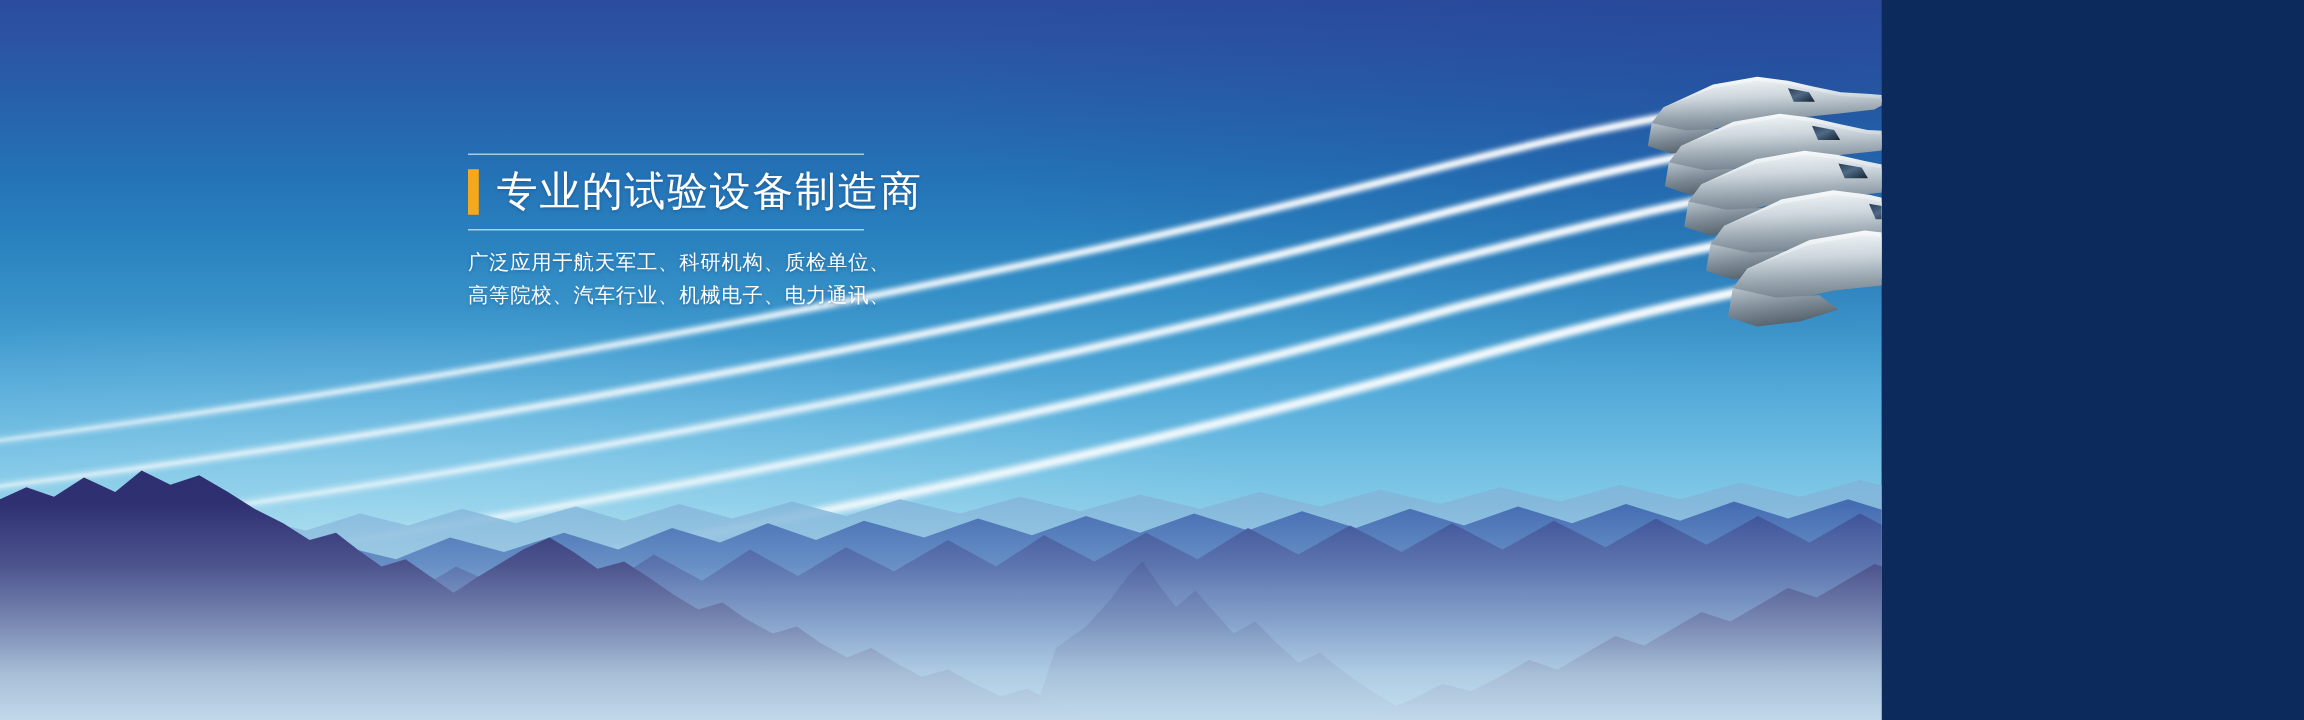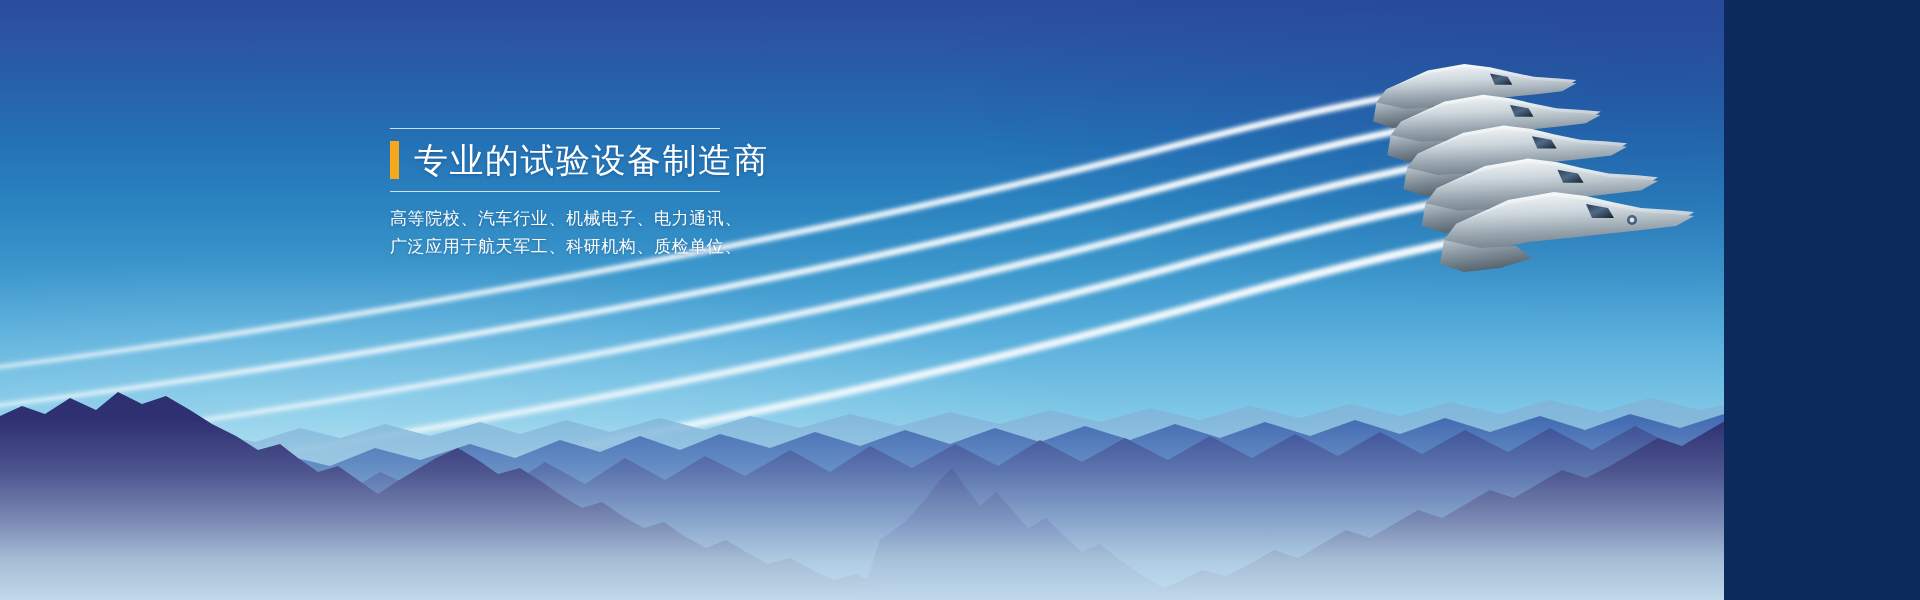--- a/index.html
+++ b/index.html
@@ -9,7 +9,7 @@
   }
   #banner {
     position: relative;
-    width: 1724px;
+    width: 1568px;
     height: 600px;
     overflow: hidden;
     font-family: "Liberation Sans", "DejaVu Sans", sans-serif;

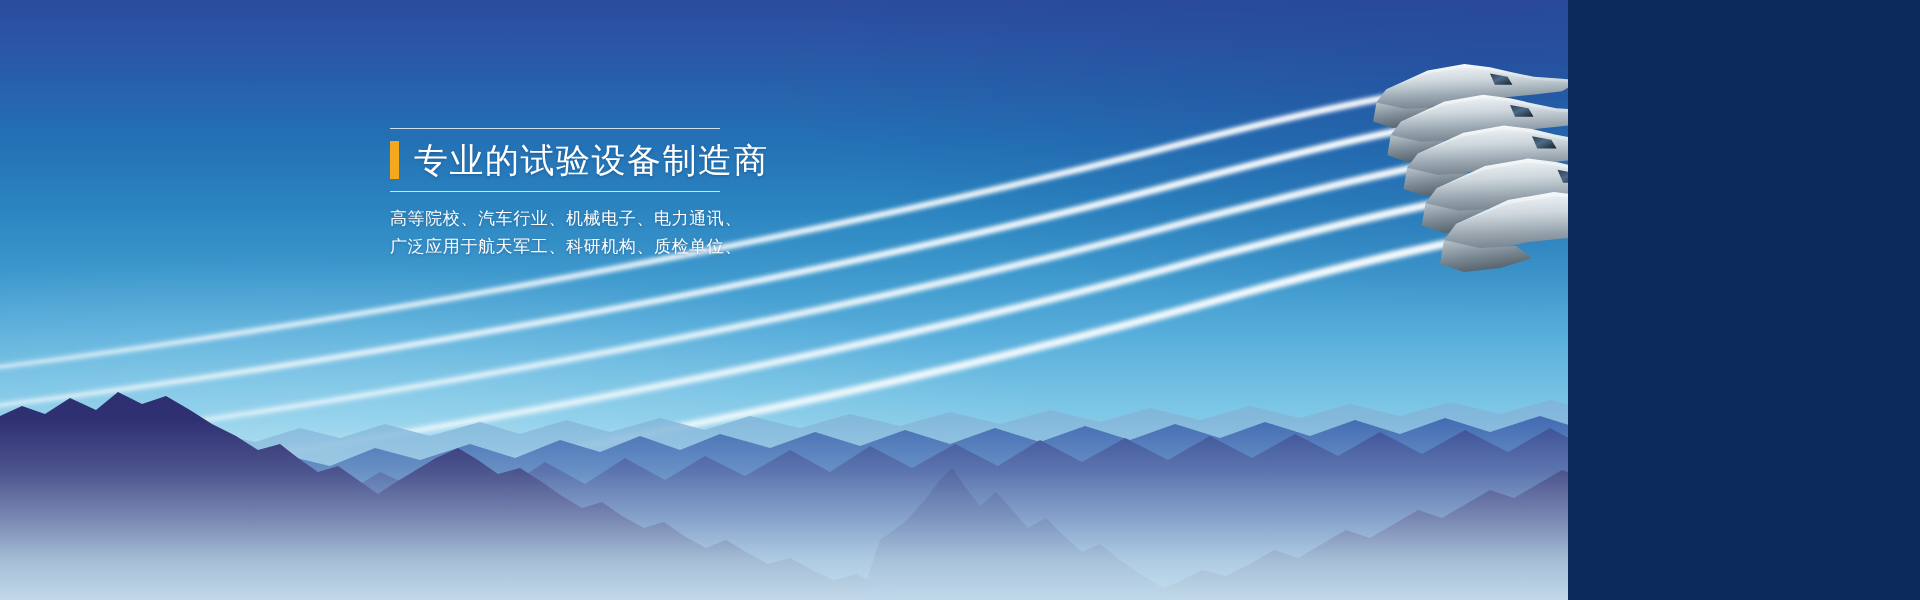--- a/index.html
+++ b/index.html
@@ -328,8 +328,8 @@
     </div>
     <div class="rule lower"></div>
     <div class="subtitle">
+      <div>广泛应用于航天军工、科研机构、质检单位、</div>
       <div>高等院校、汽车行业、机械电子、电力通讯、</div>
-      <div>广泛应用于航天军工、科研机构、质检单位、</div>
     </div>
   </div>
 

